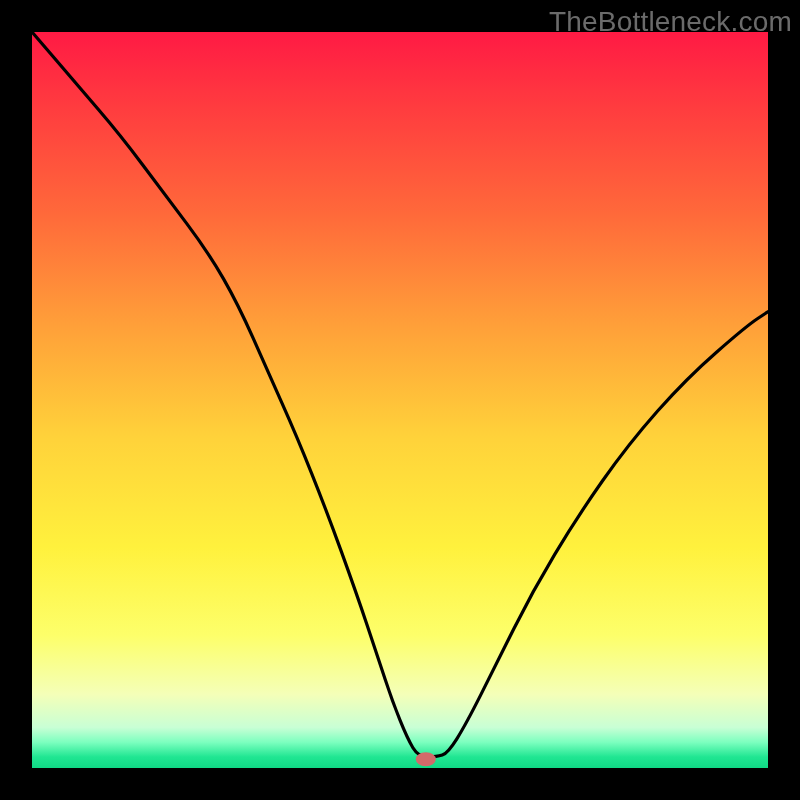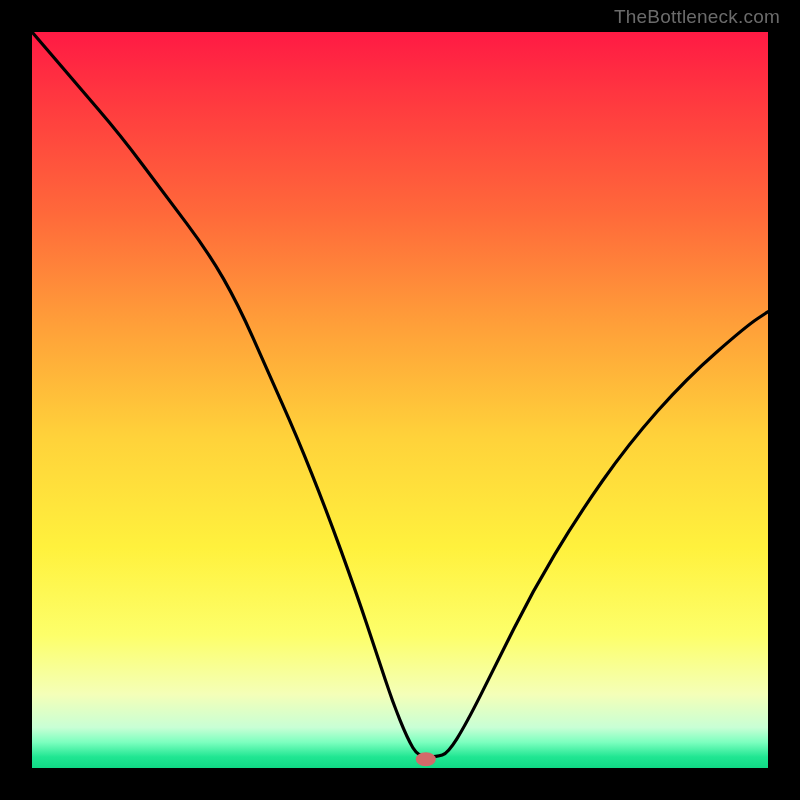--- a/index.html
+++ b/index.html
@@ -22,9 +22,9 @@
   .watermark {
     position: absolute;
     top: 6px;
-    right: 20px;
+    right: 8px;
     color: #6b6b6b;
-    font-size: 19px;
+    font-size: 28px;
     font-weight: 500;
     letter-spacing: 0.2px;
     user-select: none;

